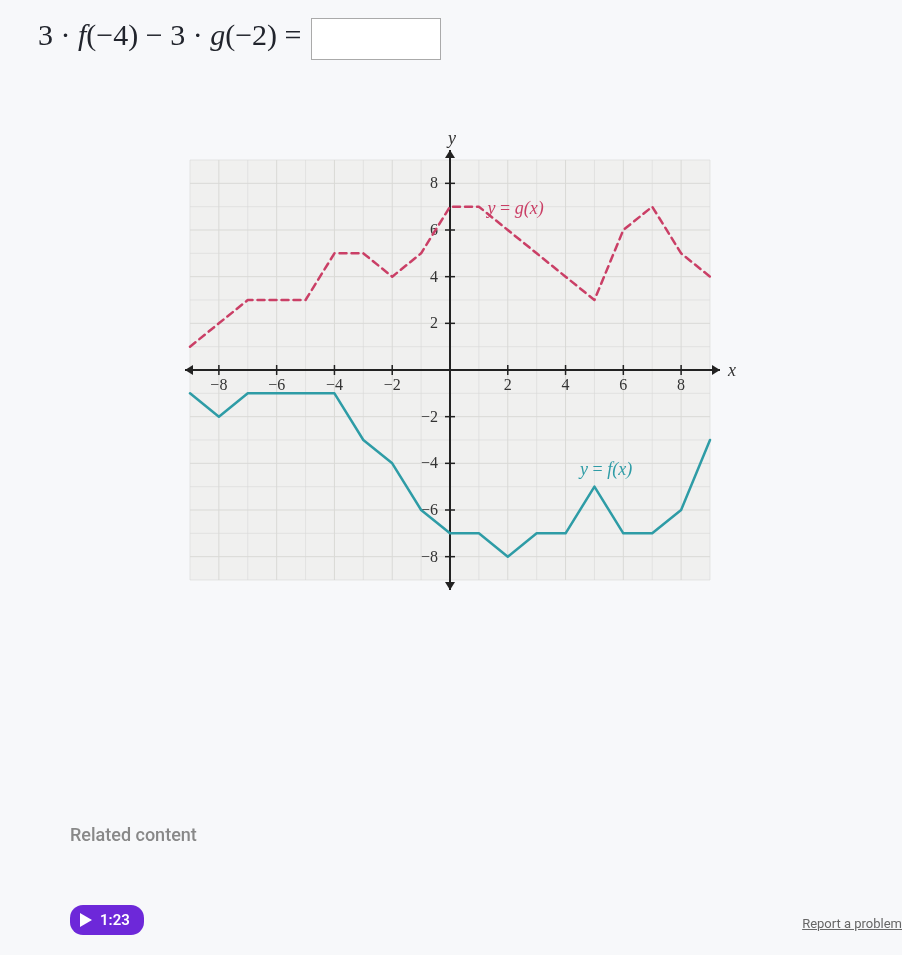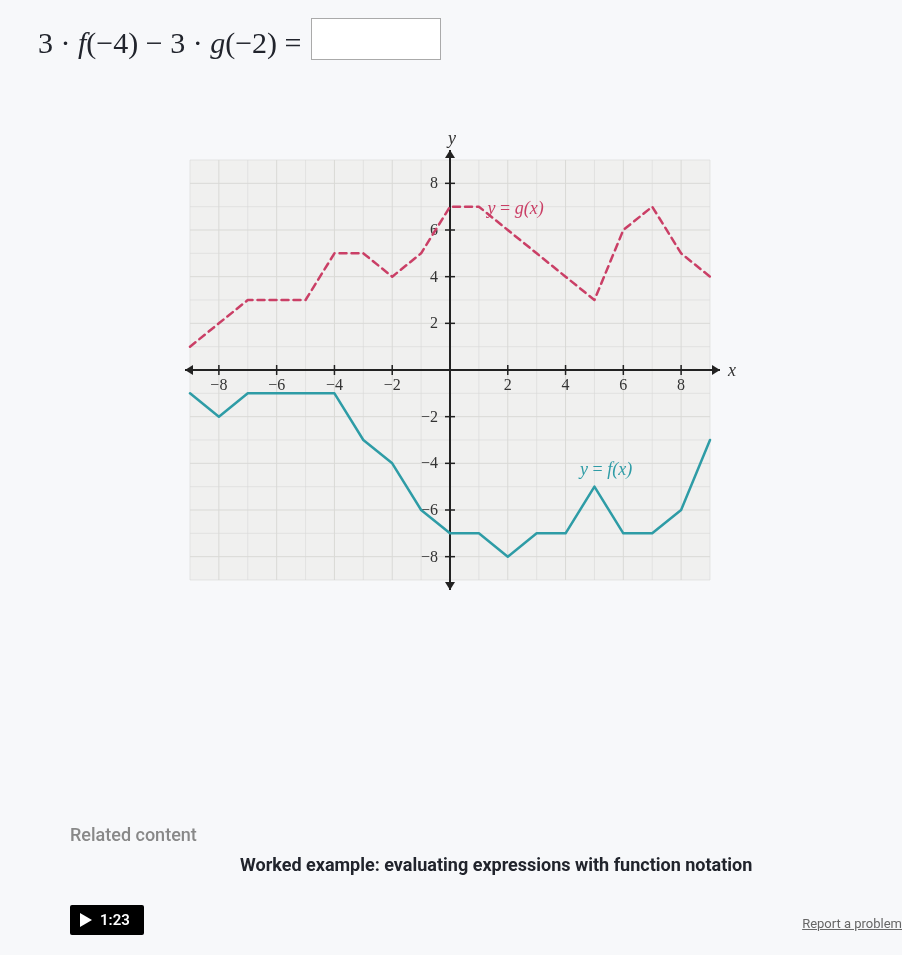--- a/index.html
+++ b/index.html
@@ -18,7 +18,7 @@
       font-size: 30px;
       font-family: "Times New Roman", serif;
       display: flex;
-      align-items: flex-end;
+      align-items: flex-start;
       gap: 4px;
     }
     .equation .fn { font-style: italic; }

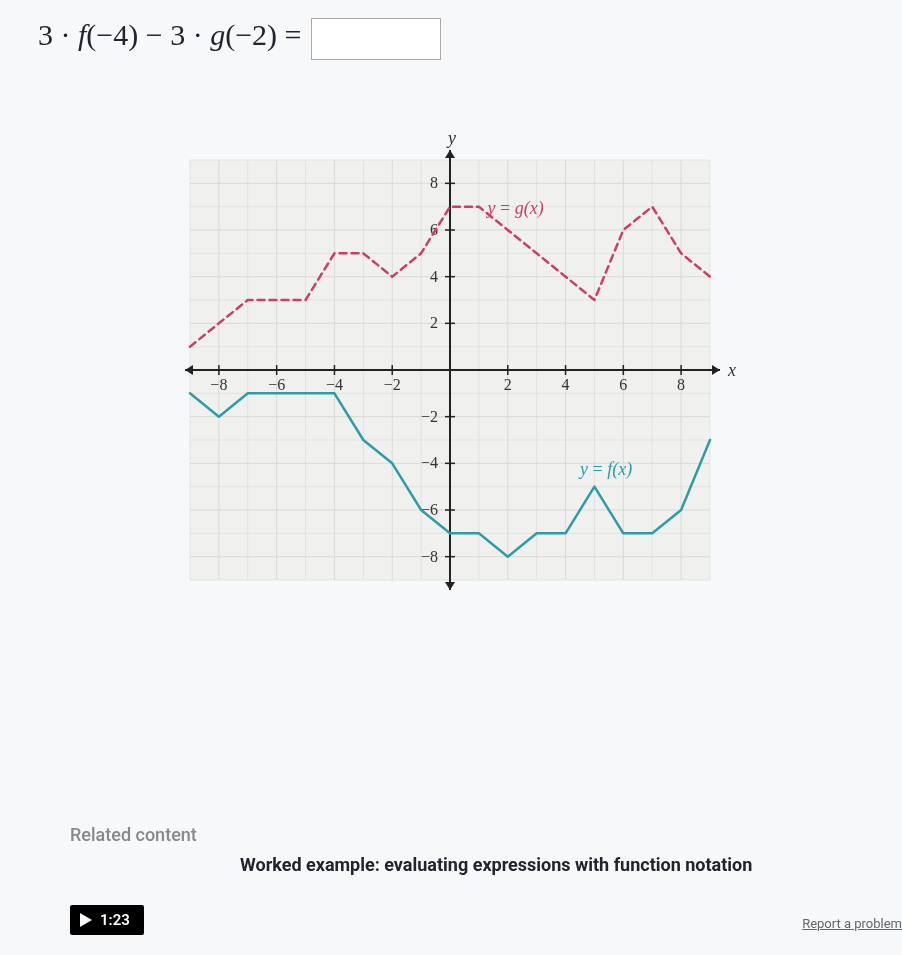--- a/index.html
+++ b/index.html
@@ -184,7 +184,6 @@
 
 <div class="related">
   <div class="related-label">Related content</div>
-  <div class="related-title">Worked example: evaluating expressions with function notation</div>
 </div>
 
 <div class="video-pill">

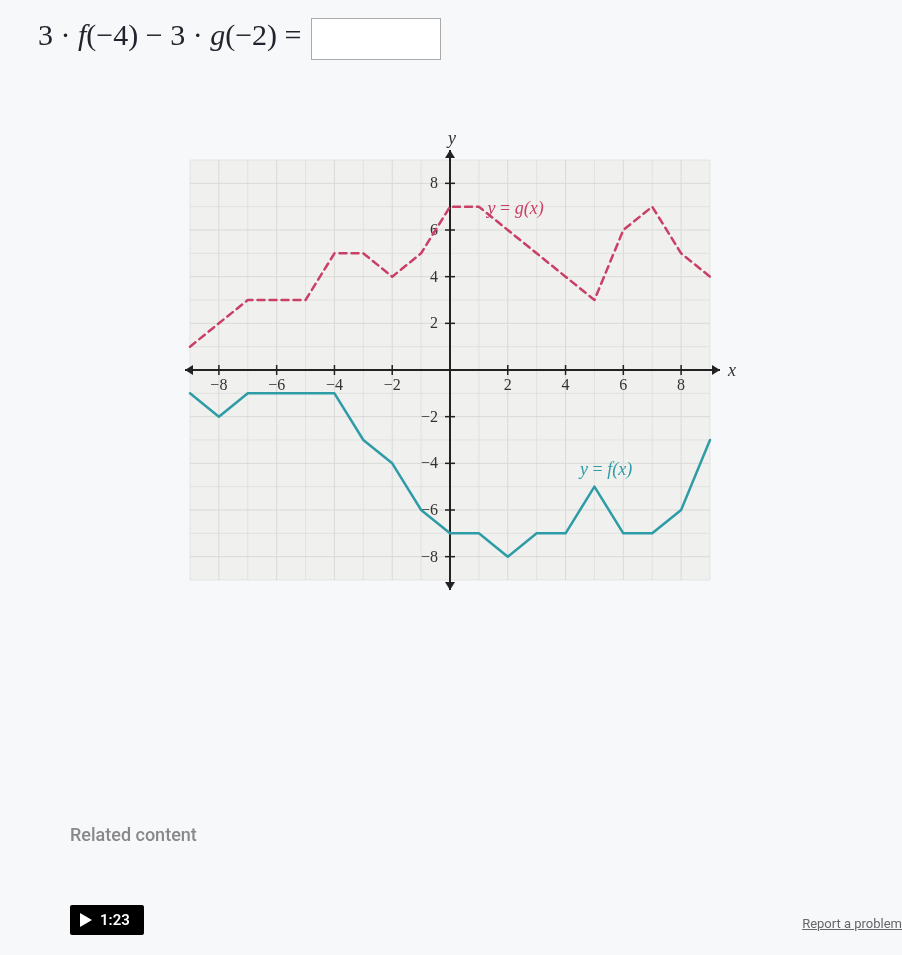--- a/index.html
+++ b/index.html
@@ -61,7 +61,7 @@
       position: absolute;
       bottom: 20px;
       left: 70px;
-      background: #000000;
+      background: #6d28d9;
       color: #fff;
       padding: 6px 14px 6px 10px;
       font-size: 15px;
@@ -69,7 +69,7 @@
       display: flex;
       align-items: center;
       gap: 8px;
-      border-radius: 2px;
+      border-radius: 13px;
     }
     .video-pill svg { display:block; }
     .report-link {

